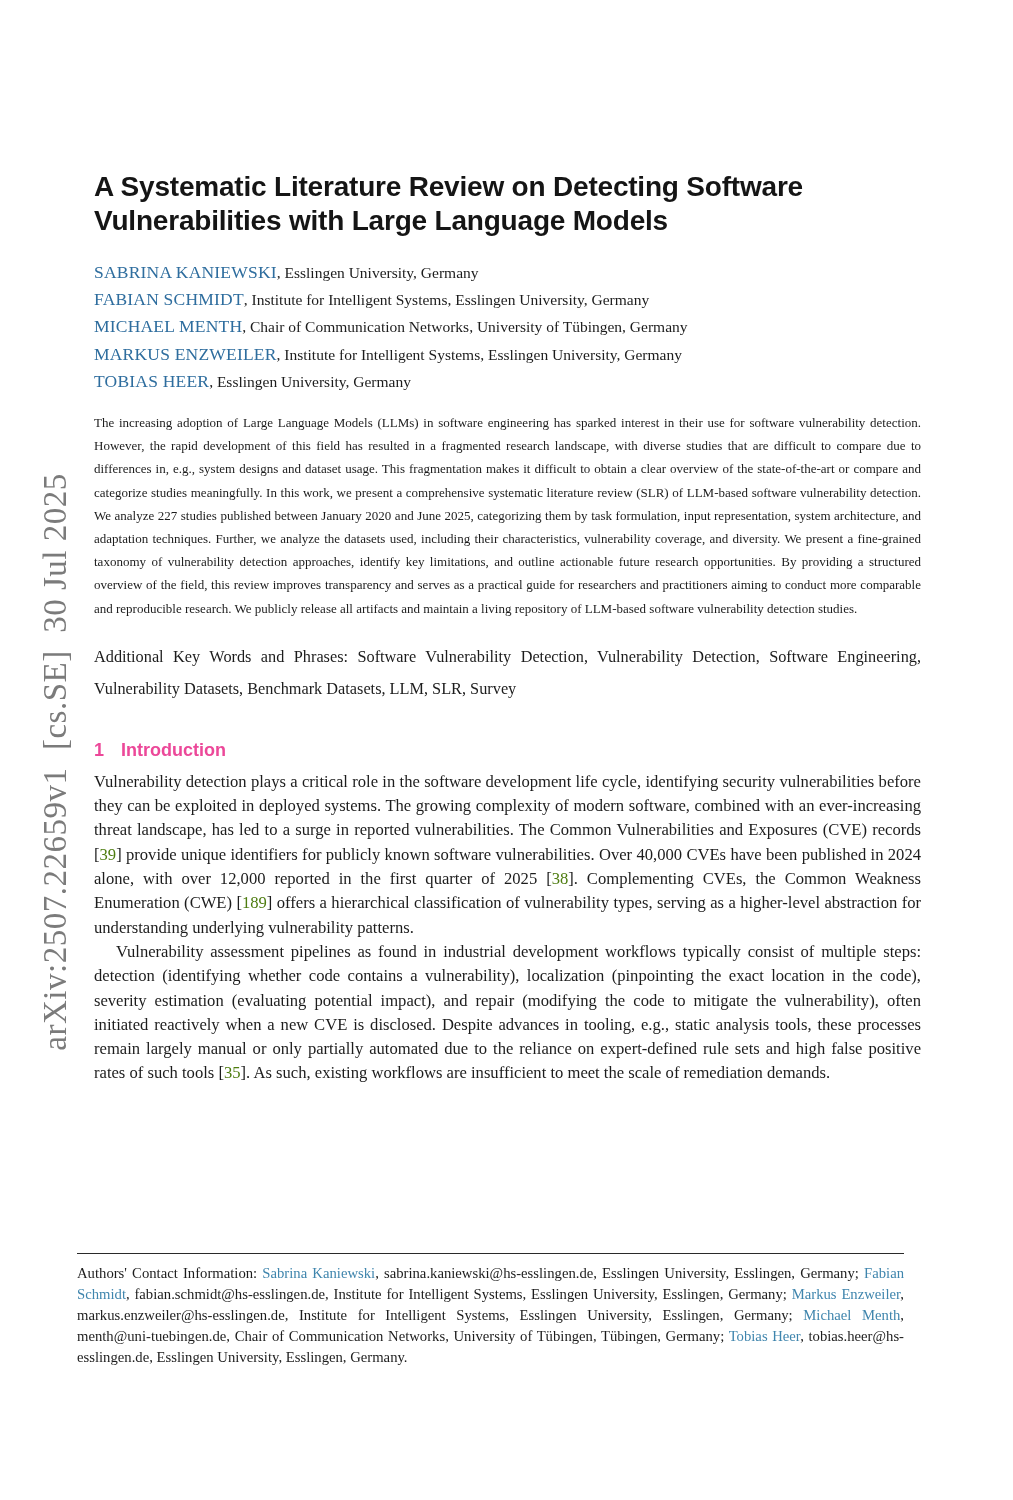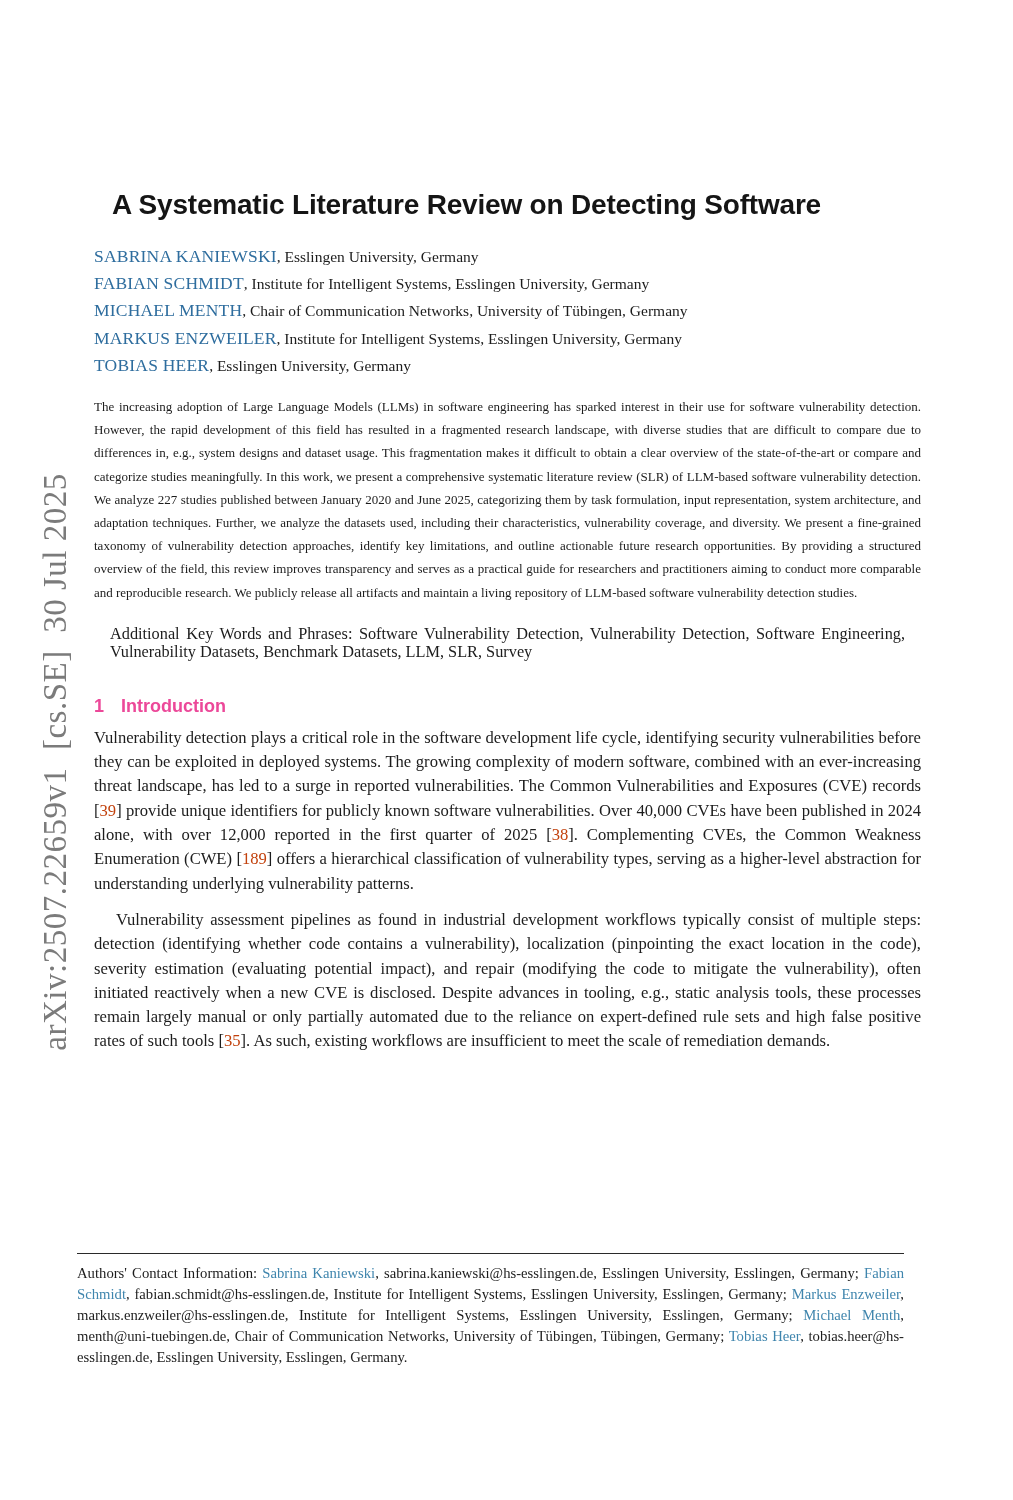--- a/index.html
+++ b/index.html
@@ -34,7 +34,7 @@
     width: 827px;
   }
   .paper-title {
-    margin: 18px;
+    margin: 0;
     padding-top: 170px;
     font-family: "Liberation Sans", sans-serif;
     font-weight: bold;

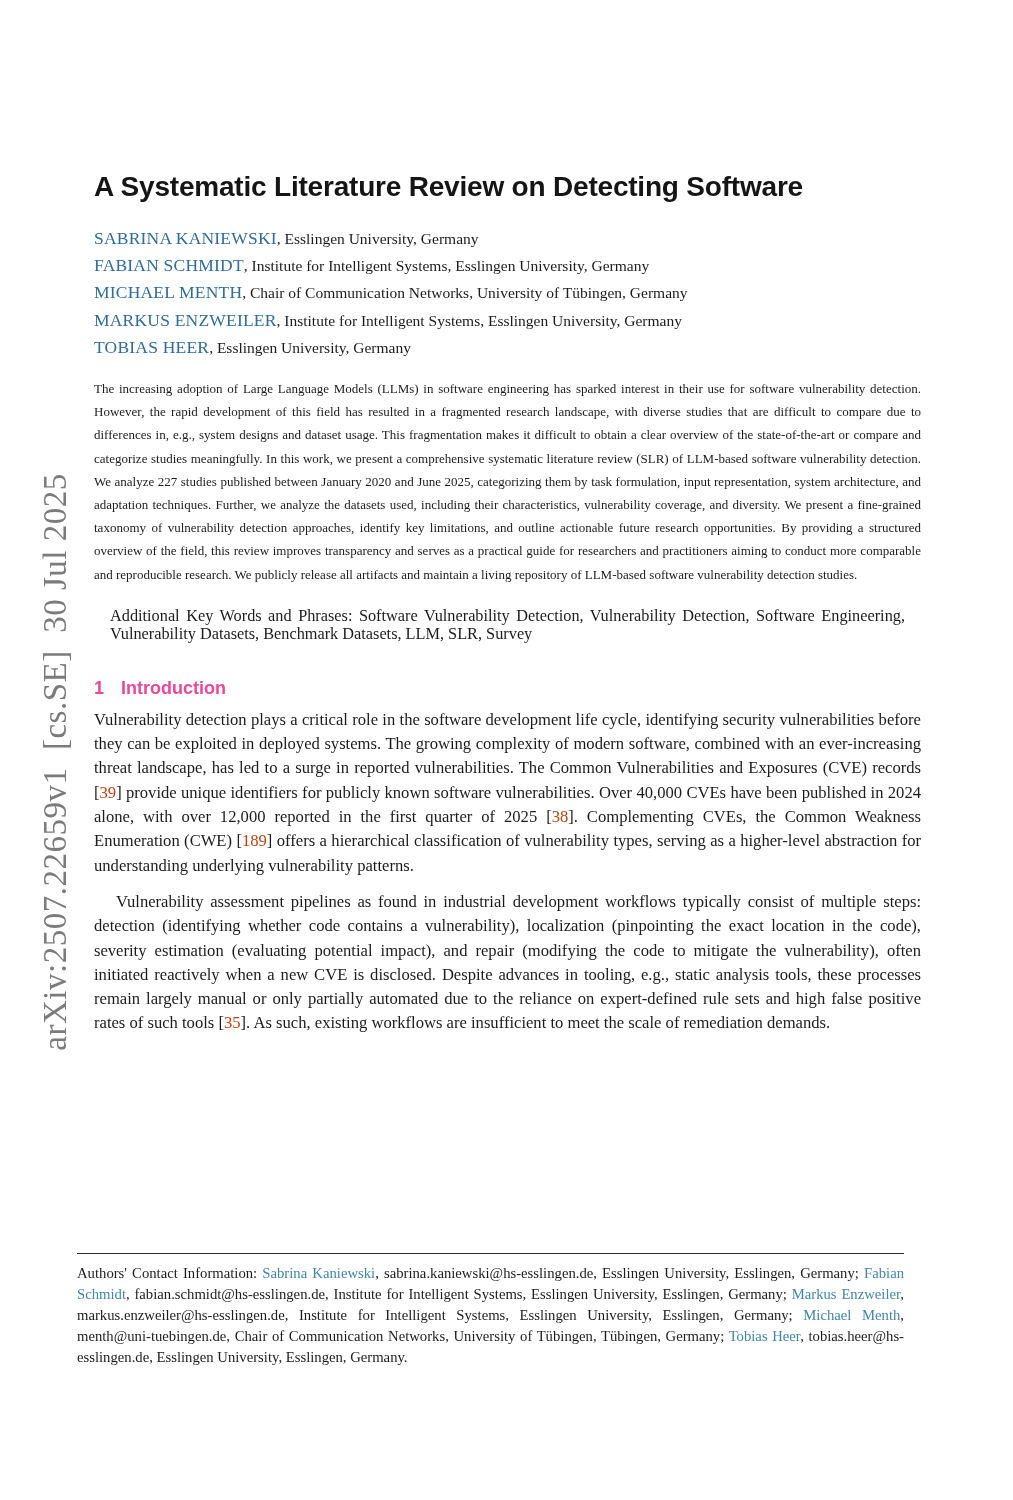--- a/index.html
+++ b/index.html
@@ -129,6 +129,7 @@
 
   <h1 class="paper-title">
     <span>A Systematic Literature Review on Detecting Software</span>
+    <span>Vulnerabilities with Large Language Models</span>
   </h1>
 
   <div class="authors">

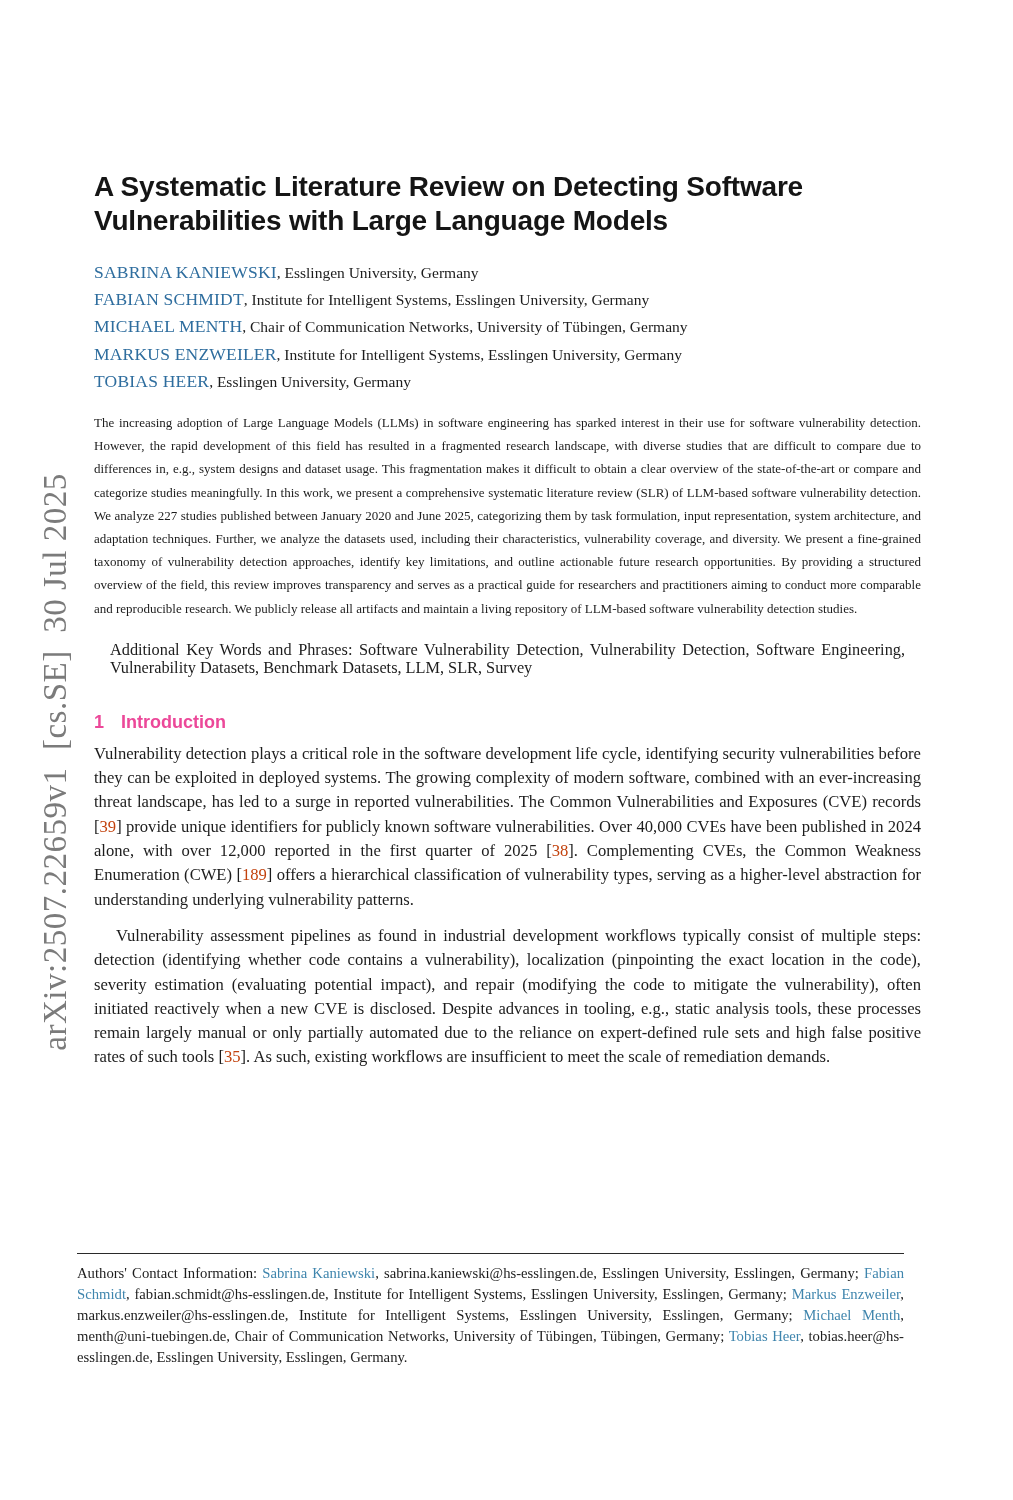--- a/index.html
+++ b/index.html
@@ -69,10 +69,10 @@
     text-align: justify;
   }
   .keywords {
-    margin: 16px;
+    margin: 0;
     margin-top: 21px;
     font-size: 16.3px;
-    line-height: 18px;
+    line-height: 32px;
     text-align: justify;
   }
   .section-heading {

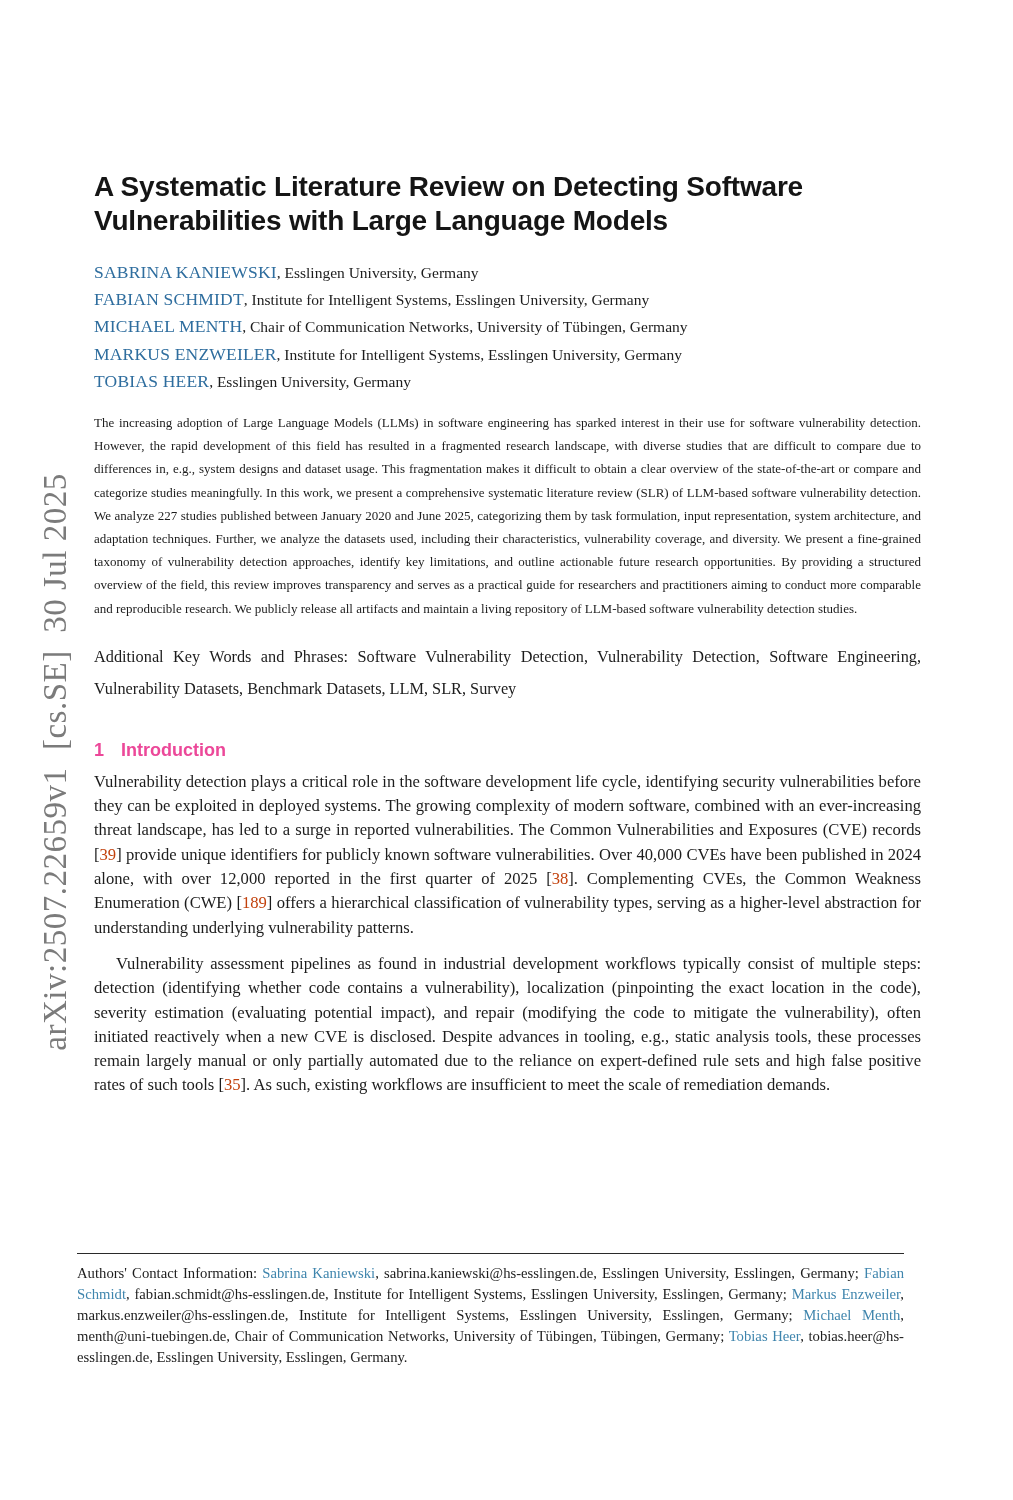--- a/index.html
+++ b/index.html
@@ -96,7 +96,7 @@
     text-indent: 22px;
   }
   .cite {
-    color: #c2410c;
+    color: #4d7c0f;
   }
   .clink {
     color: #3f85ad;

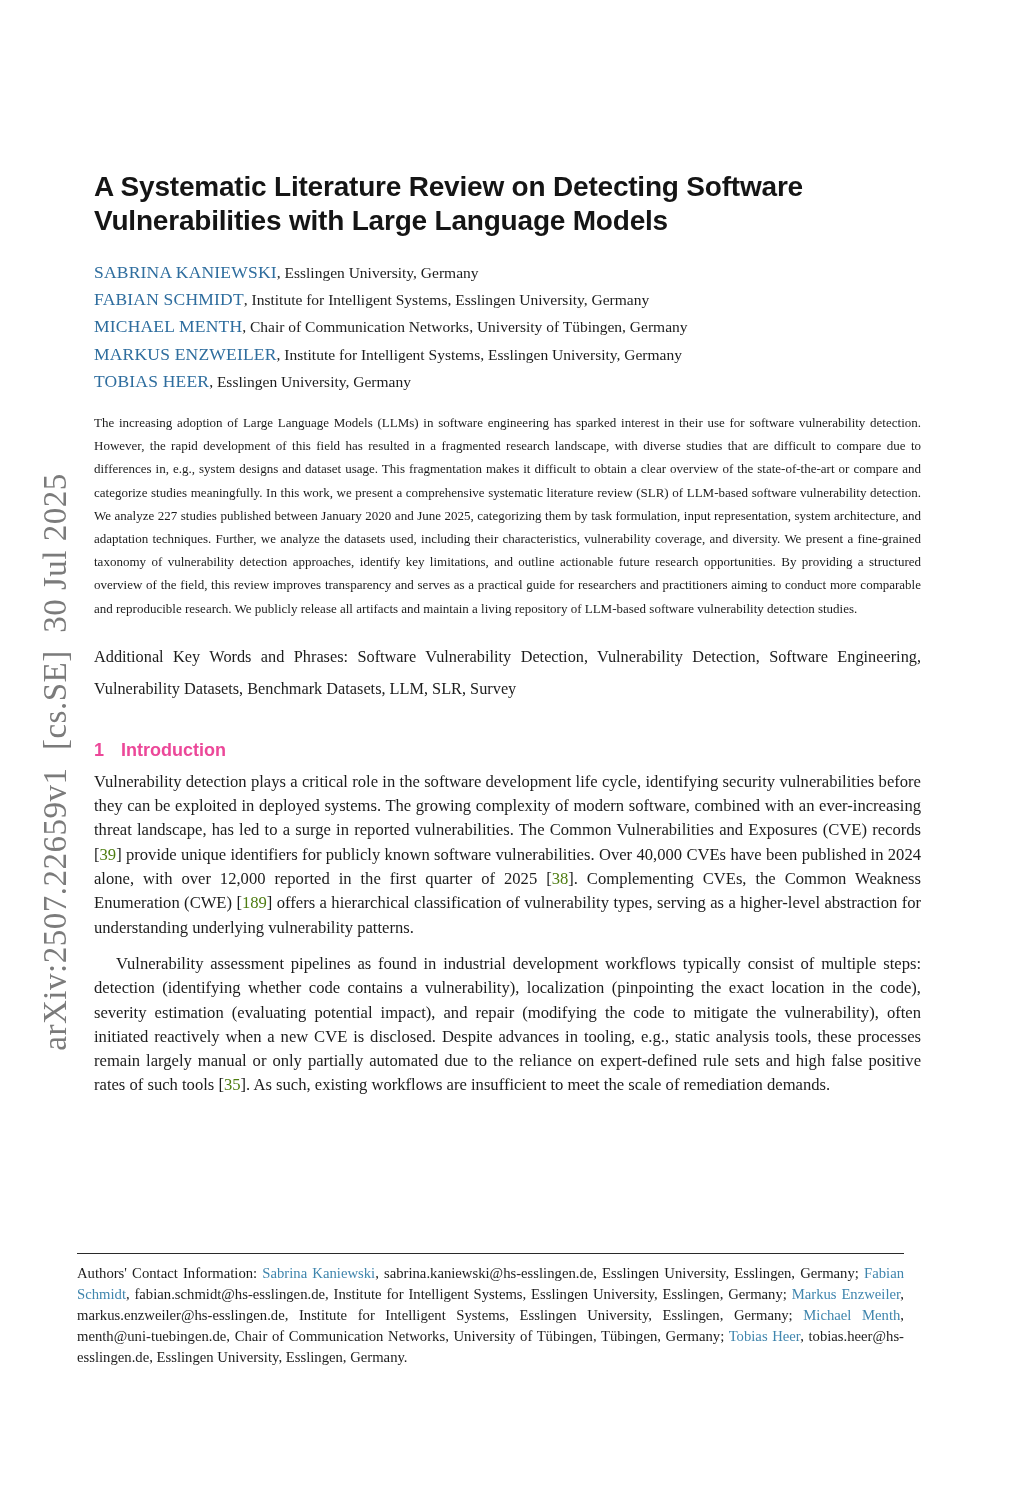--- a/index.html
+++ b/index.html
@@ -92,7 +92,7 @@
     text-align: justify;
   }
   .body-para.indented {
-    margin-top: 12px;
+    margin-top: 0;
     text-indent: 22px;
   }
   .cite {

